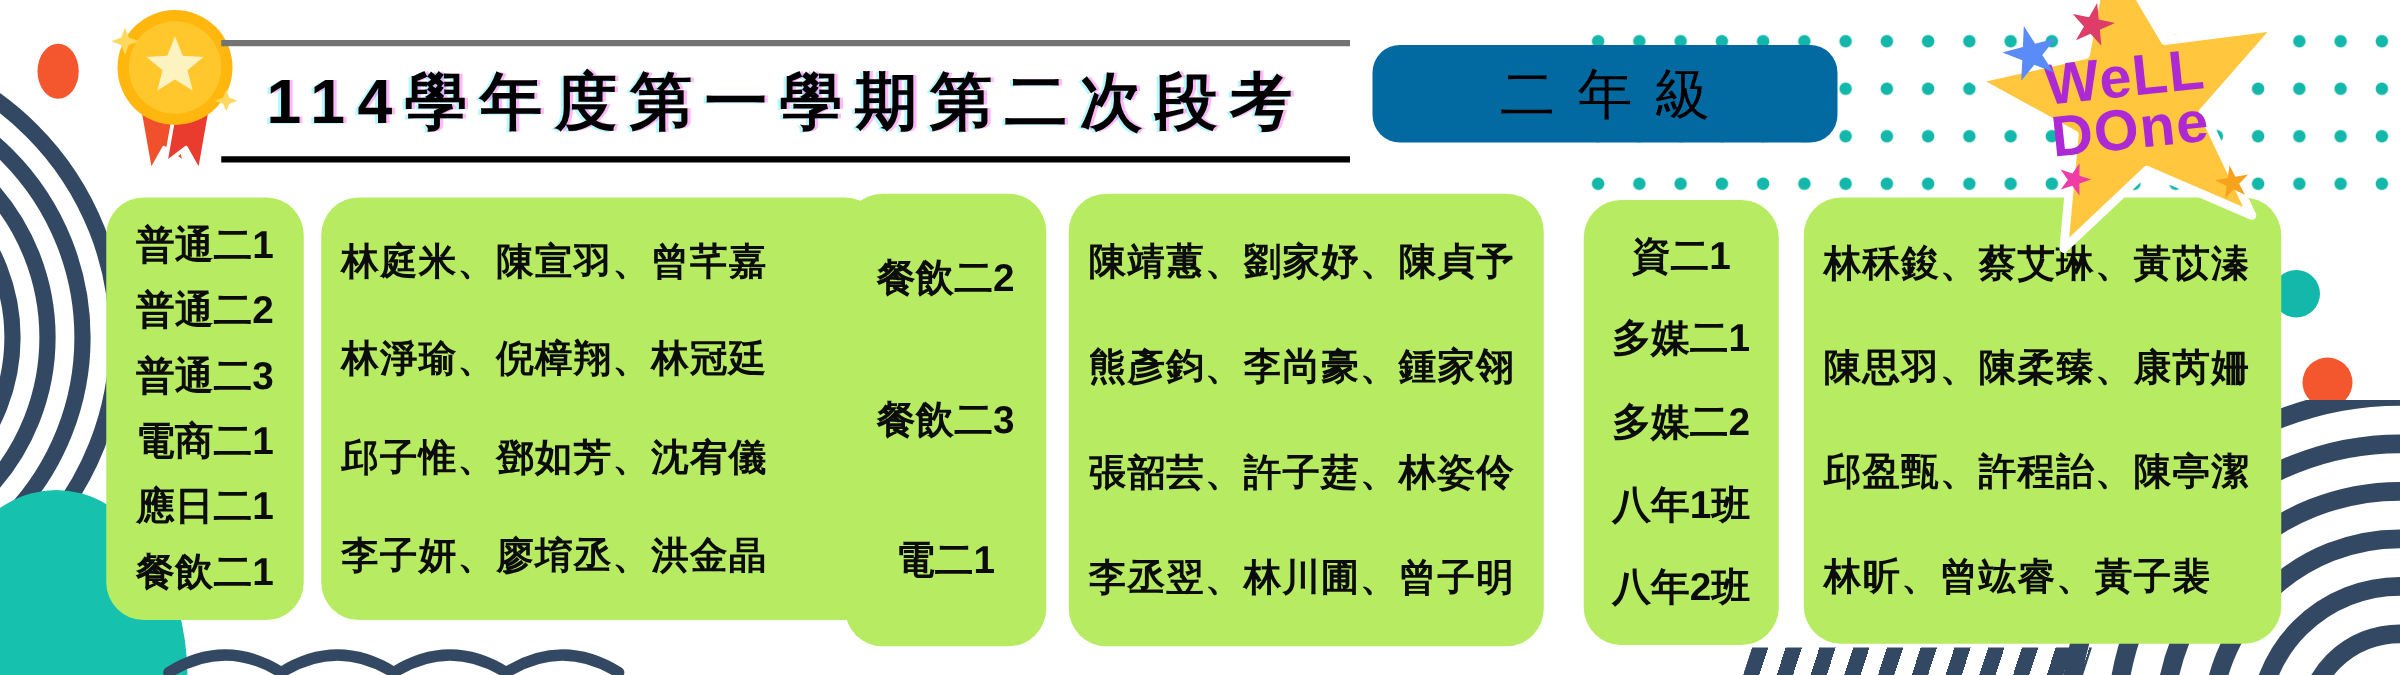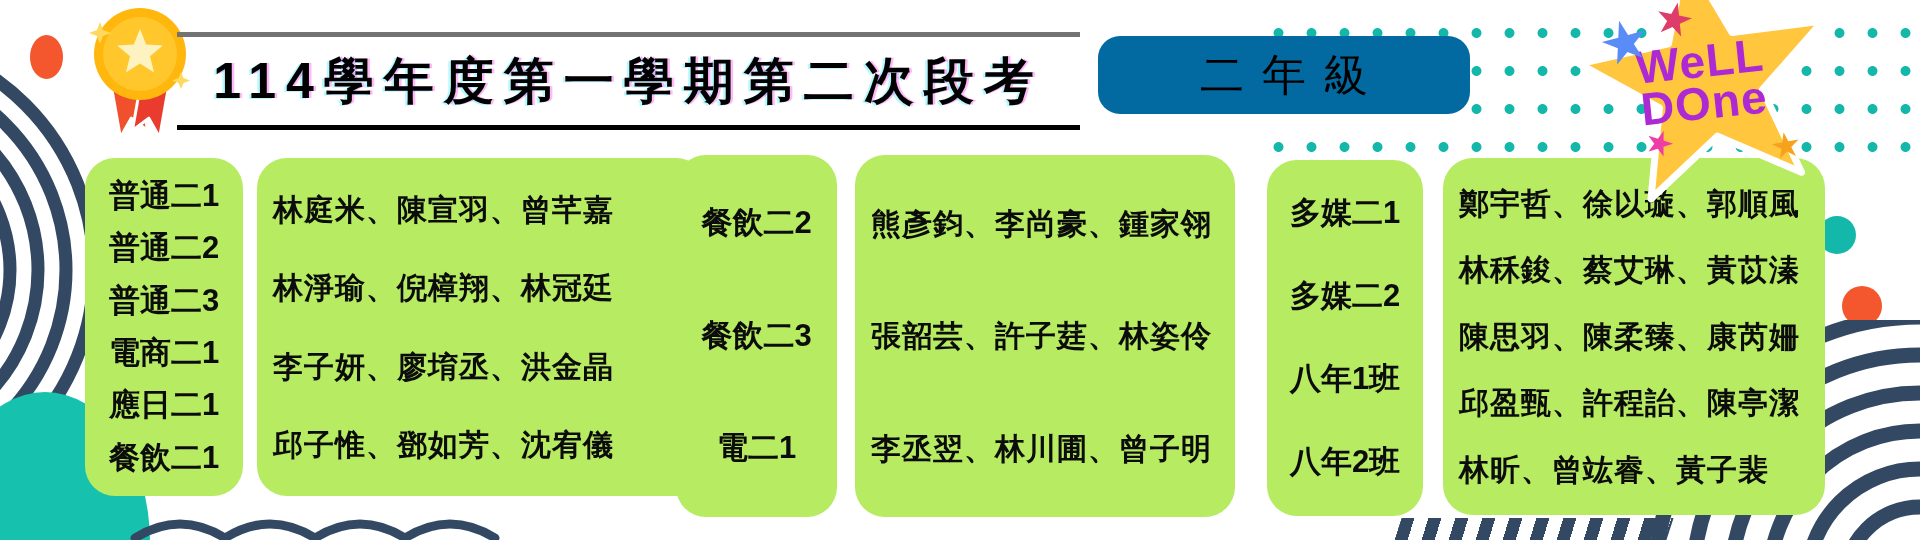--- a/index.html
+++ b/index.html
@@ -154,6 +154,7 @@
     <div class="cell class-cell">電二1</div>
   </div>
   <div class="panel p-g1-names">
+    <div class="cell names-cell">陳靖蕙、劉家妤、陳貞予</div>
     <div class="cell names-cell">熊彥鈞、李尚豪、鍾家翎</div>
     <div class="cell names-cell">張韶芸、許子莛、林姿伶</div>
     <div class="cell names-cell">李丞翌、林川圃、曾子明</div>

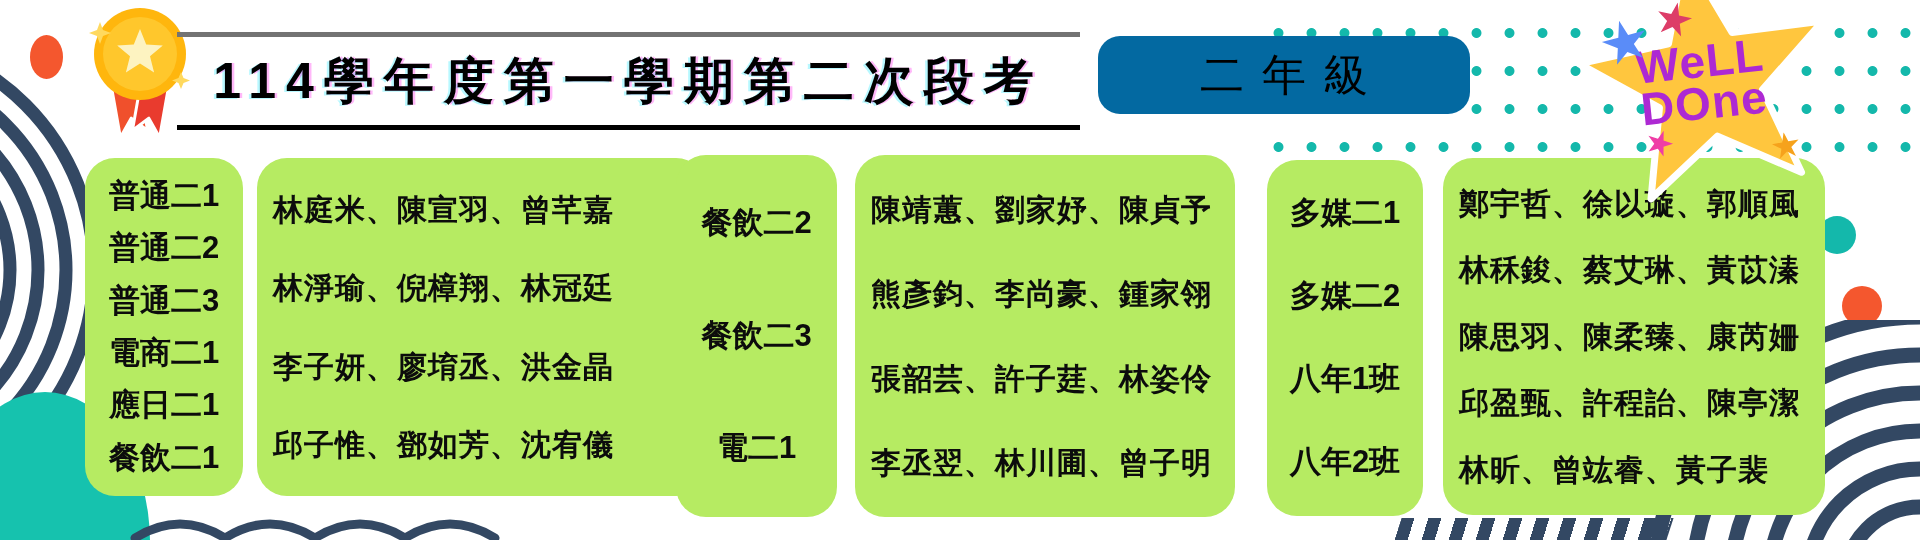--- a/index.html
+++ b/index.html
@@ -161,6 +161,7 @@
   </div>
 
   <div class="panel p-g2-class">
+    <div class="cell class-cell">資二1</div>
     <div class="cell class-cell">多媒二1</div>
     <div class="cell class-cell">多媒二2</div>
     <div class="cell class-cell">八年1班</div>

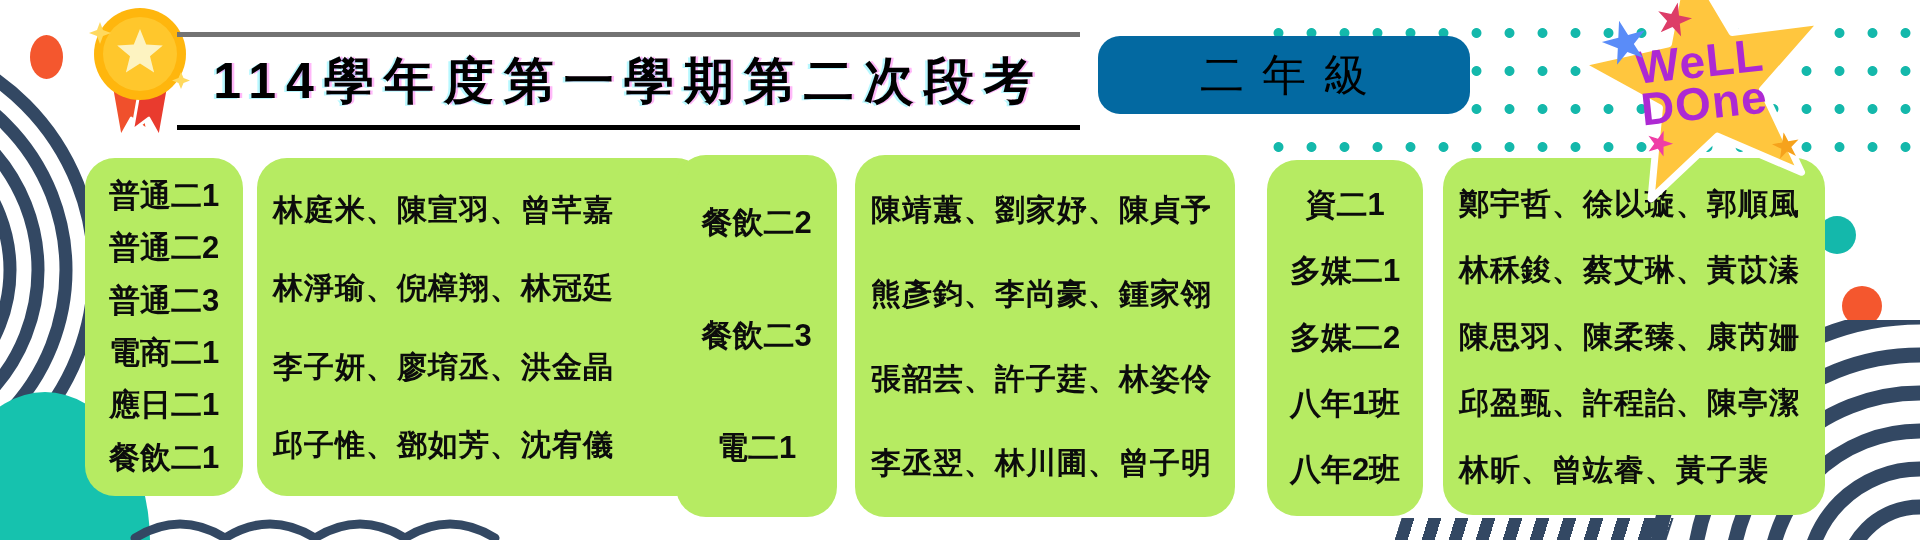--- a/index.html
+++ b/index.html
@@ -168,7 +168,6 @@
     <div class="cell class-cell">八年2班</div>
   </div>
   <div class="panel p-g2-names">
-    <div class="cell names-cell">鄭宇哲、徐以璇、郭順風</div>
     <div class="cell names-cell">林秝鋑、蔡艾琳、黃苡溱</div>
     <div class="cell names-cell">陳思羽、陳柔臻、康芮姍</div>
     <div class="cell names-cell">邱盈甄、許程詒、陳亭潔</div>

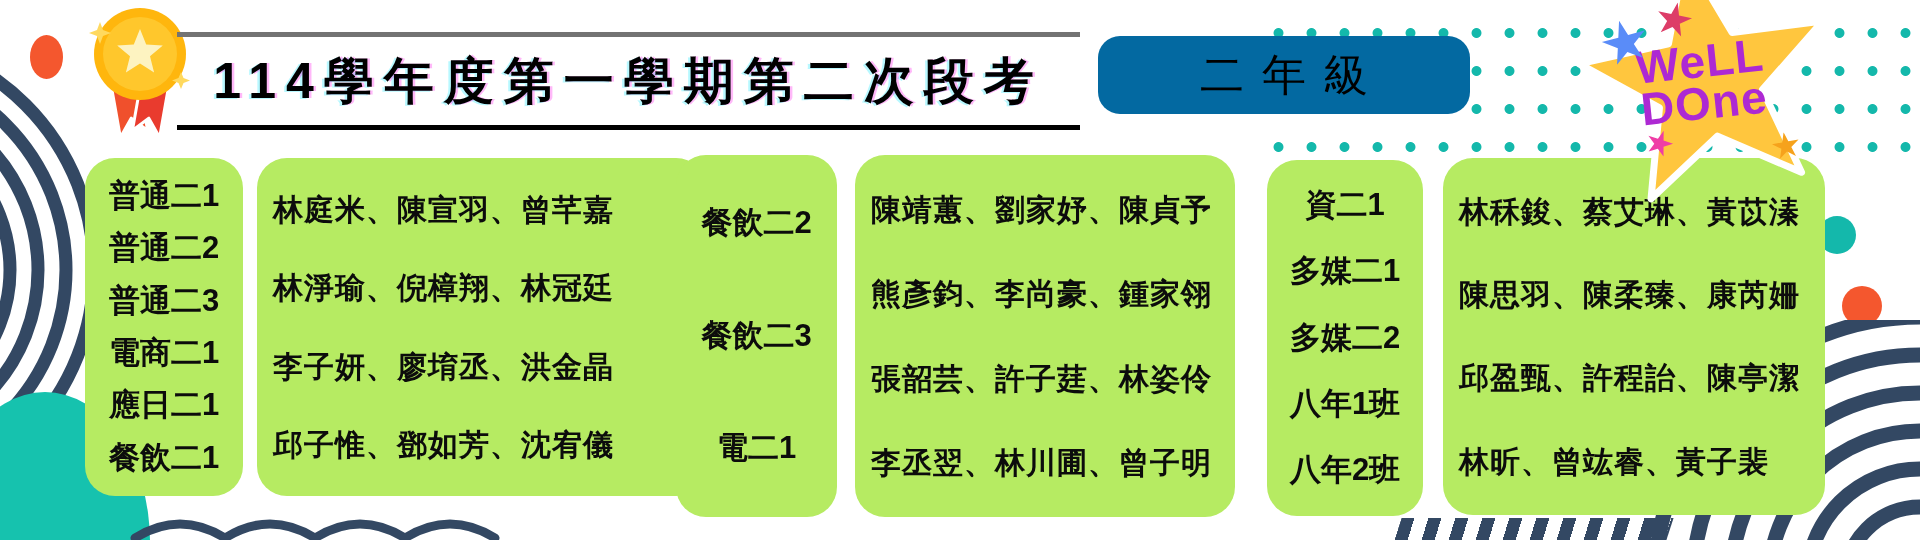--- a/index.html
+++ b/index.html
@@ -144,8 +144,8 @@
   <div class="panel p-g0-names">
     <div class="cell names-cell">林庭米、陳宣羽、曾芊嘉</div>
     <div class="cell names-cell">林淨瑜、倪樟翔、林冠廷</div>
+    <div class="cell names-cell">邱子惟、鄧如芳、沈宥儀</div>
     <div class="cell names-cell">李子妍、廖堉丞、洪金晶</div>
-    <div class="cell names-cell">邱子惟、鄧如芳、沈宥儀</div>
   </div>
 
   <div class="panel p-g1-class">

